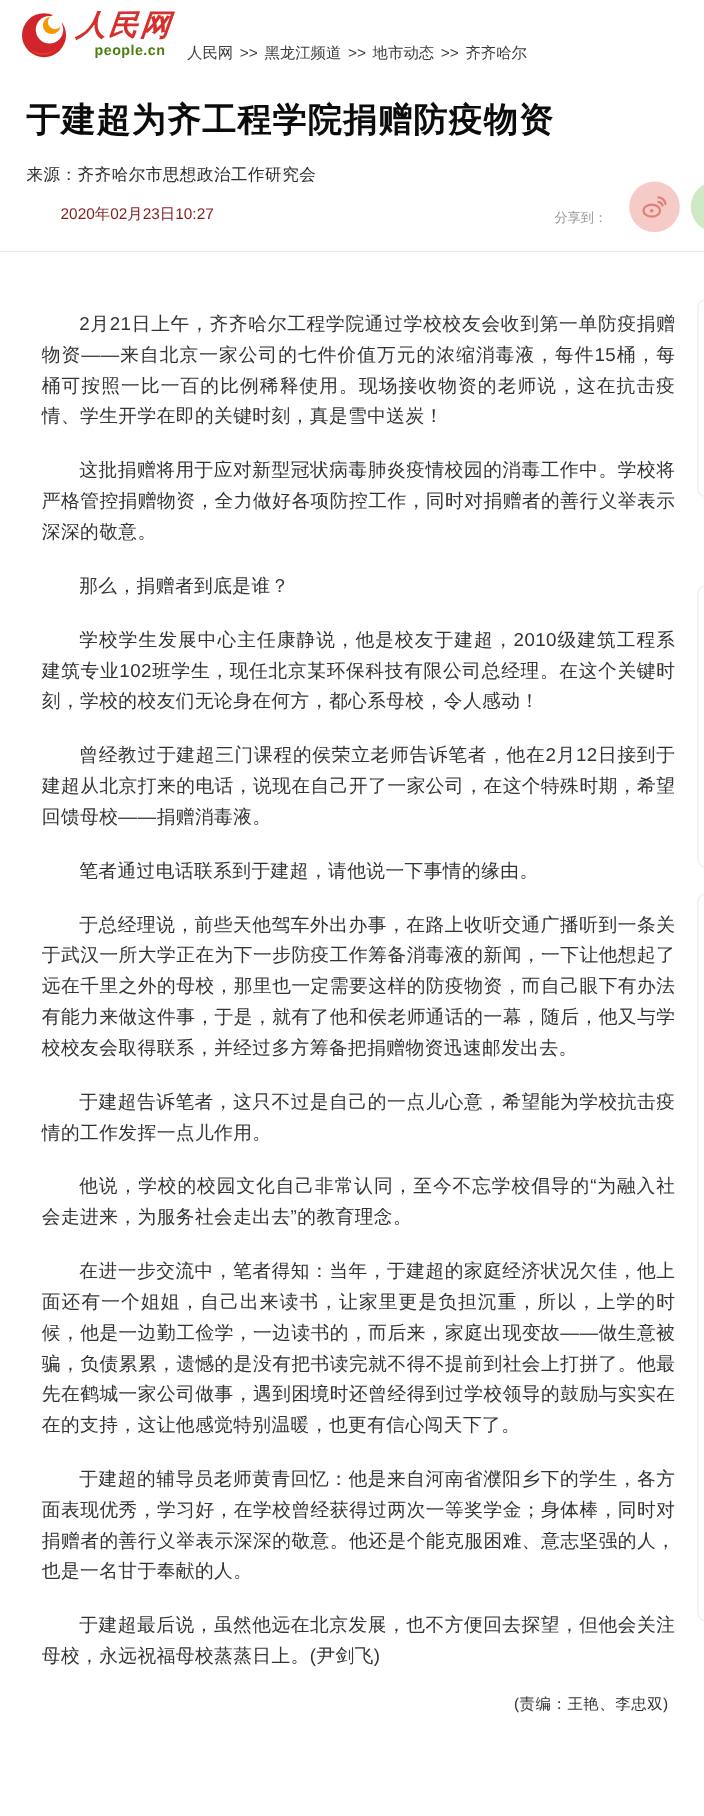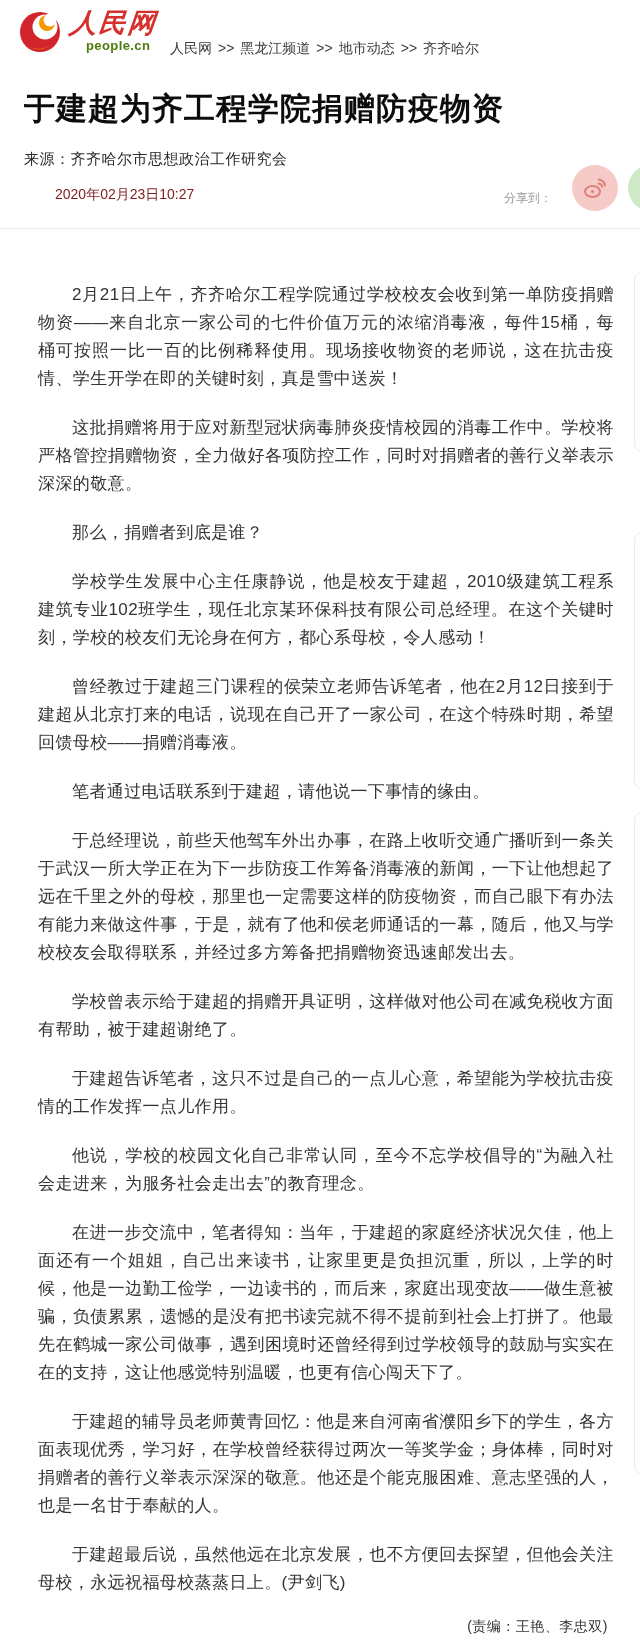--- a/index.html
+++ b/index.html
@@ -226,7 +226,6 @@
   <p>曾经教过于建超三门课程的侯荣立老师告诉笔者，他在2月12日接到于建超从北京打来的电话，说现在自己开了一家公司，在这个特殊时期，希望回馈母校——捐赠消毒液。</p>
   <p>笔者通过电话联系到于建超，请他说一下事情的缘由。</p>
   <p>于总经理说，前些天他驾车外出办事，在路上收听交通广播听到一条关于武汉一所大学正在为下一步防疫工作筹备消毒液的新闻，一下让他想起了远在千里之外的母校，那里也一定需要这样的防疫物资，而自己眼下有办法有能力来做这件事，于是，就有了他和侯老师通话的一幕，随后，他又与学校校友会取得联系，并经过多方筹备把捐赠物资迅速邮发出去。</p>
-  <p>学校曾表示给于建超的捐赠开具证明，这样做对他公司在减免税收方面有帮助，被于建超谢绝了。</p>
   <p>于建超告诉笔者，这只不过是自己的一点儿心意，希望能为学校抗击疫情的工作发挥一点儿作用。</p>
   <p>他说，学校的校园文化自己非常认同，至今不忘学校倡导的“为融入社会走进来，为服务社会走出去”的教育理念。</p>
   <p>在进一步交流中，笔者得知：当年，于建超的家庭经济状况欠佳，他上面还有一个姐姐，自己出来读书，让家里更是负担沉重，所以，上学的时候，他是一边勤工俭学，一边读书的，而后来，家庭出现变故——做生意被骗，负债累累，遗憾的是没有把书读完就不得不提前到社会上打拼了。他最先在鹤城一家公司做事，遇到困境时还曾经得到过学校领导的鼓励与实实在在的支持，这让他感觉特别温暖，也更有信心闯天下了。</p>

